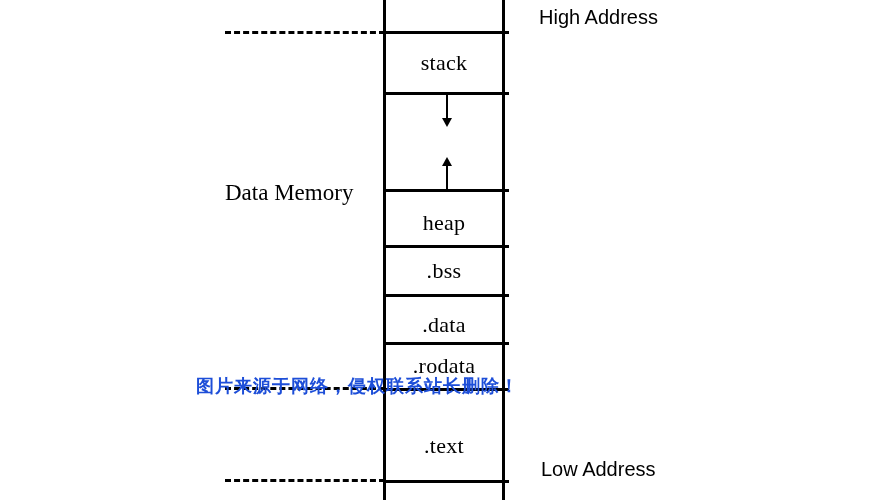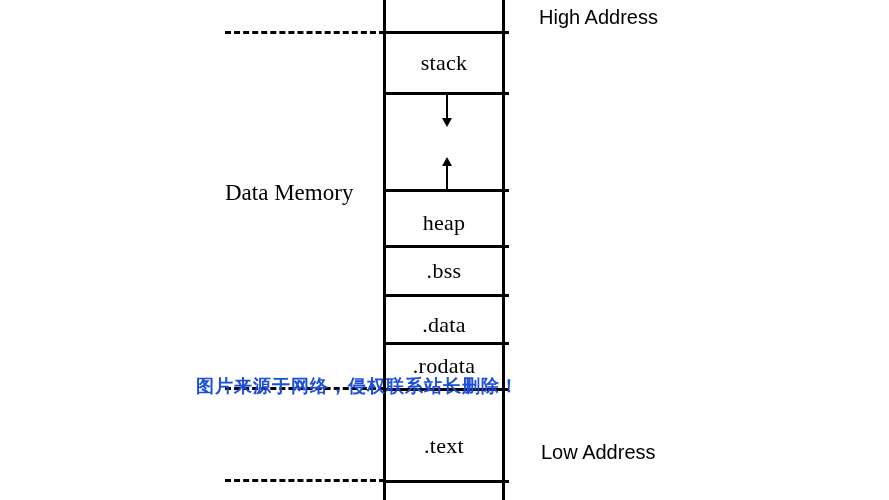--- a/index.html
+++ b/index.html
@@ -169,7 +169,7 @@
 
   <div class="addr-label" style="left:539px; top:6px;">High Address</div>
 
-  <div class="addr-label" style="left:541px; top:441px;">Low Address</div>
+  <div class="addr-label" style="left:541px; top:458px;">Low Address</div>
 
   <div class="watermark">图片来源于网络，侵权联系站长删除！</div>
 

